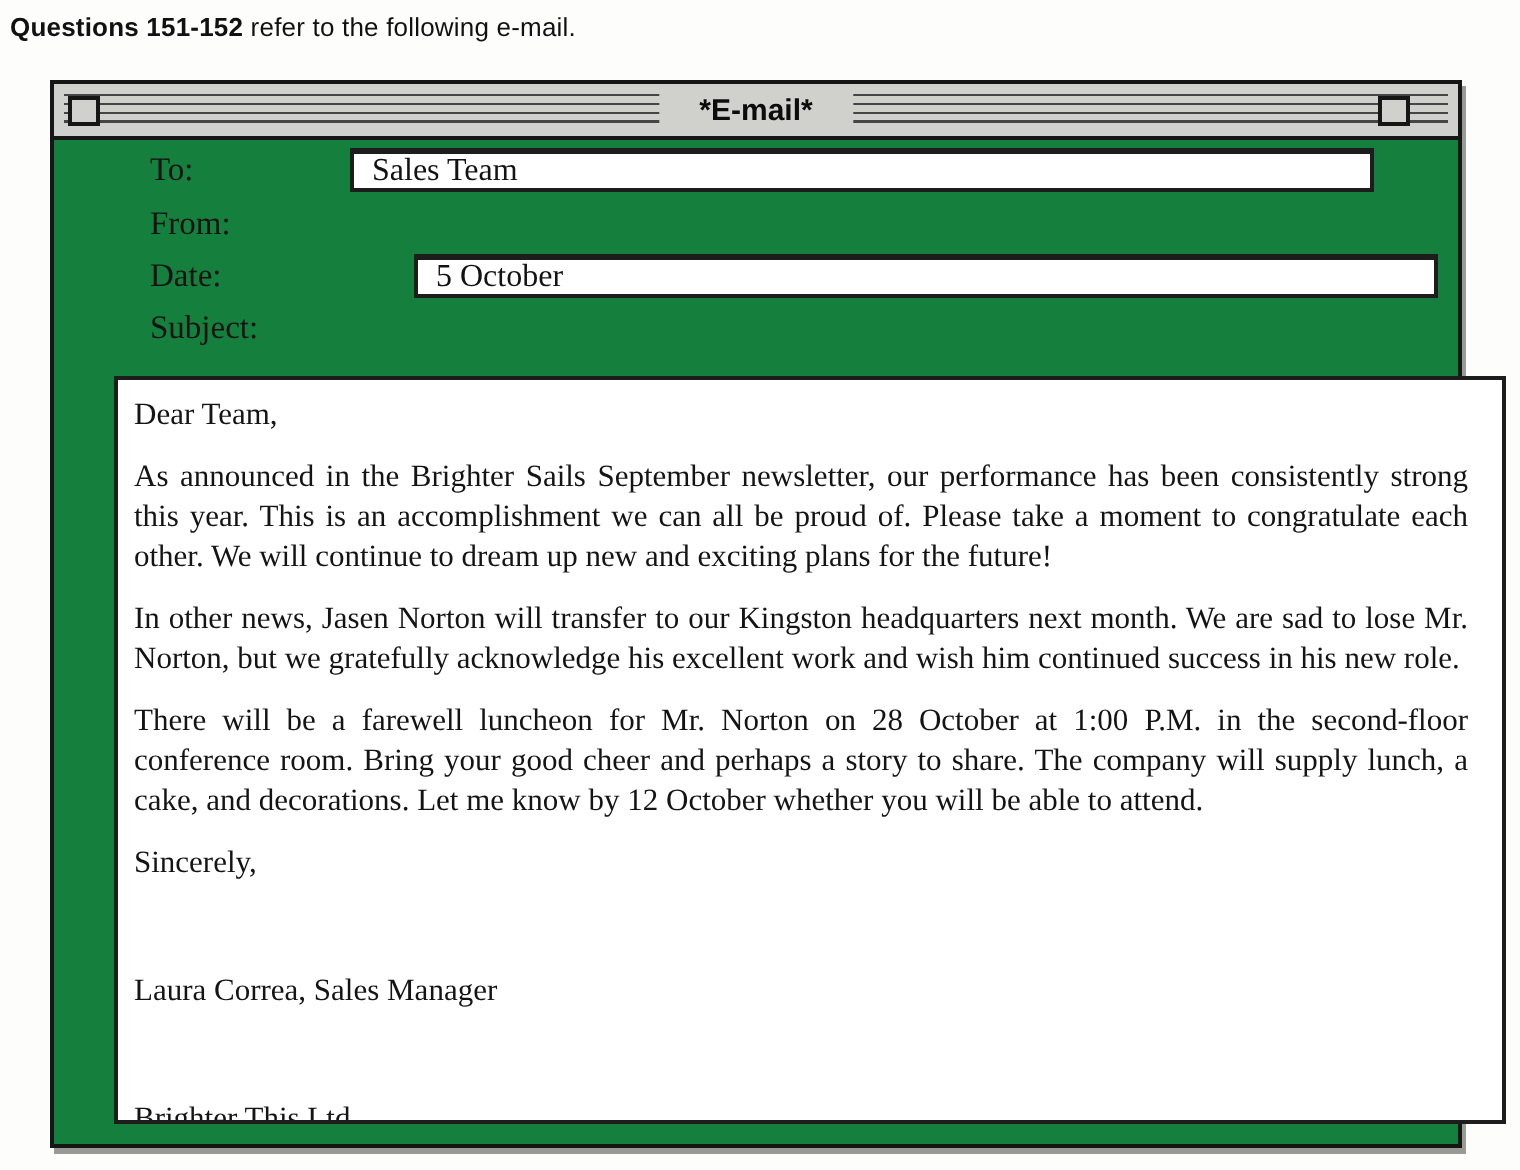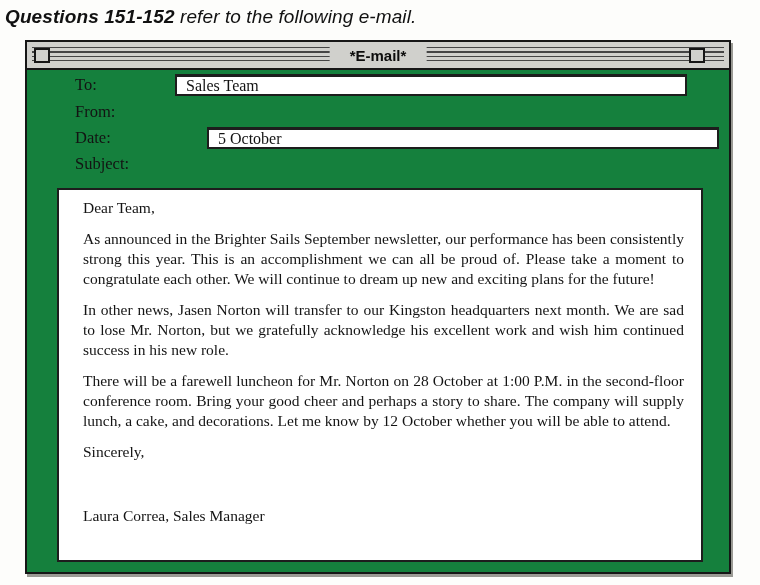--- a/index.html
+++ b/index.html
@@ -18,10 +18,9 @@
     position: absolute;
     left: 5px;
     top: 6px;
-    font-size: 19px;
+    font-size: 13px;
     color: #111;
     letter-spacing: .1px;
-    font-style: italic;
   }
   .qheader .qrange { font-weight: 700; }
 

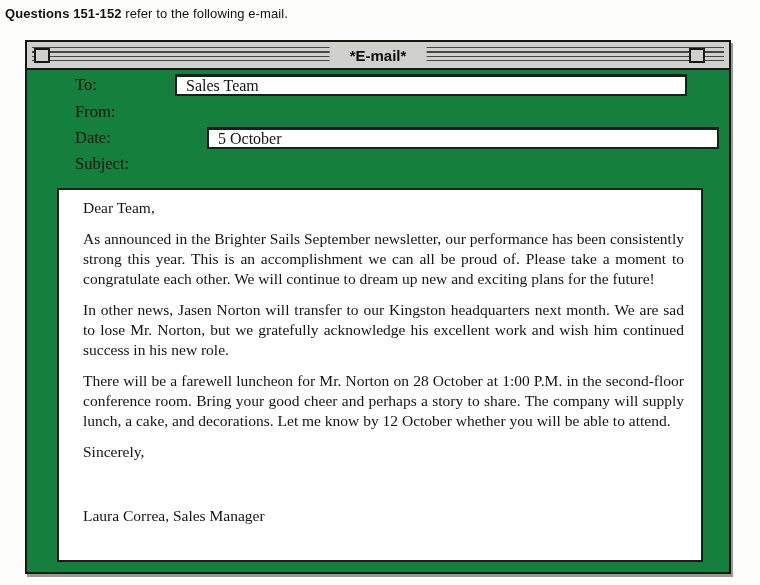--- a/index.html
+++ b/index.html
@@ -112,11 +112,11 @@
     position: absolute;
     left: 30px;
     top: 146px;
-    width: 646px;
+    width: 696px;
     height: 374px;
     background: #ffffff;
     border: 2px solid #1d1d1d;
-    padding: 8px 17px 0 24px;
+    padding: 8px 17px 0 8px;
     font-family: "Liberation Serif", serif;
     font-size: 15.5px;
     line-height: 20px;

